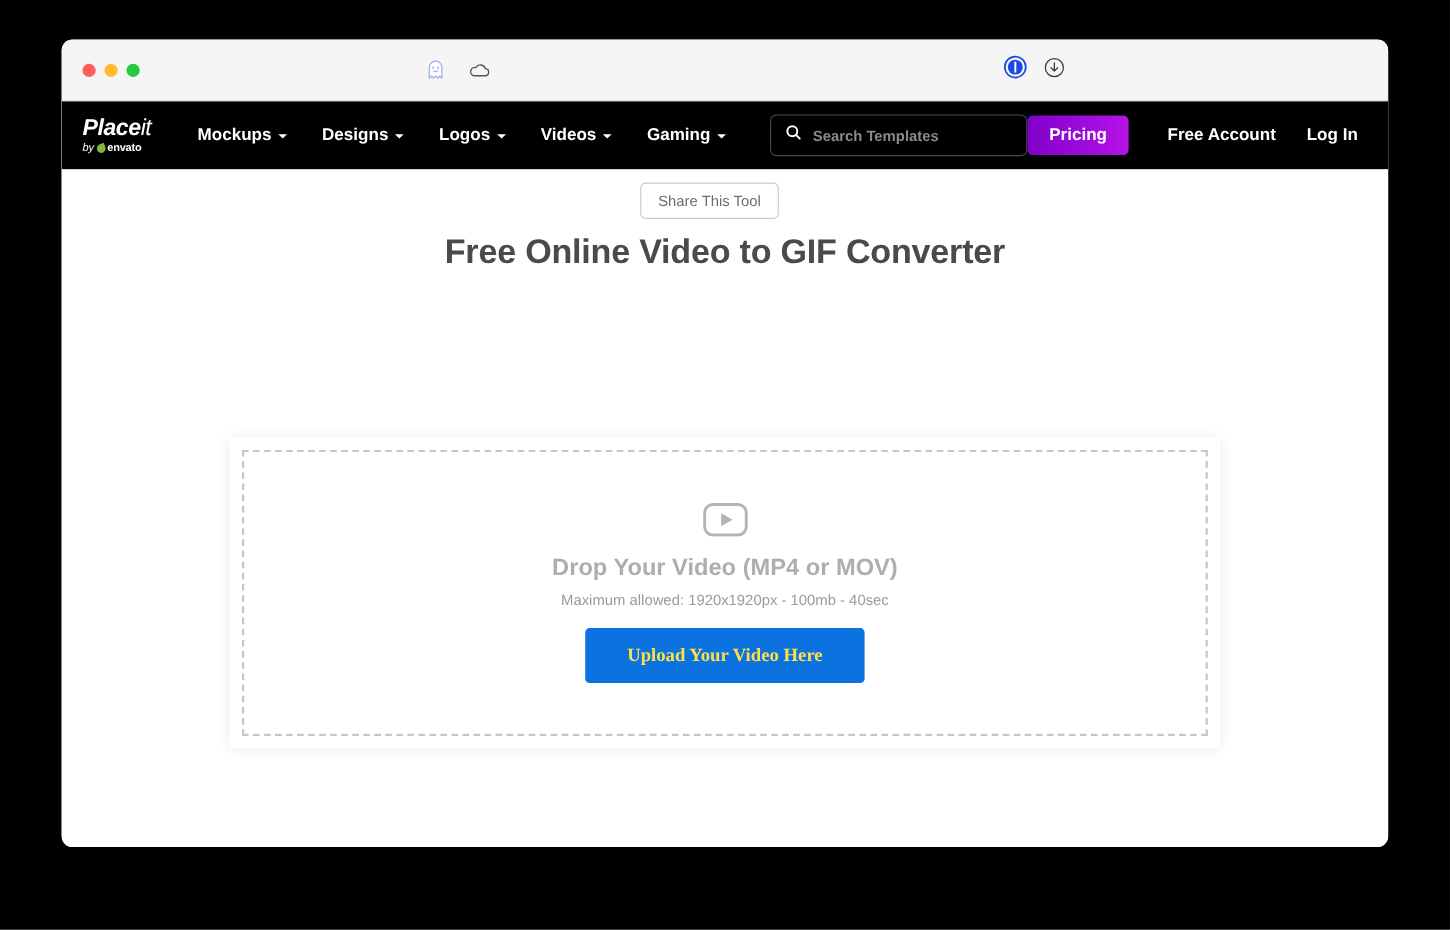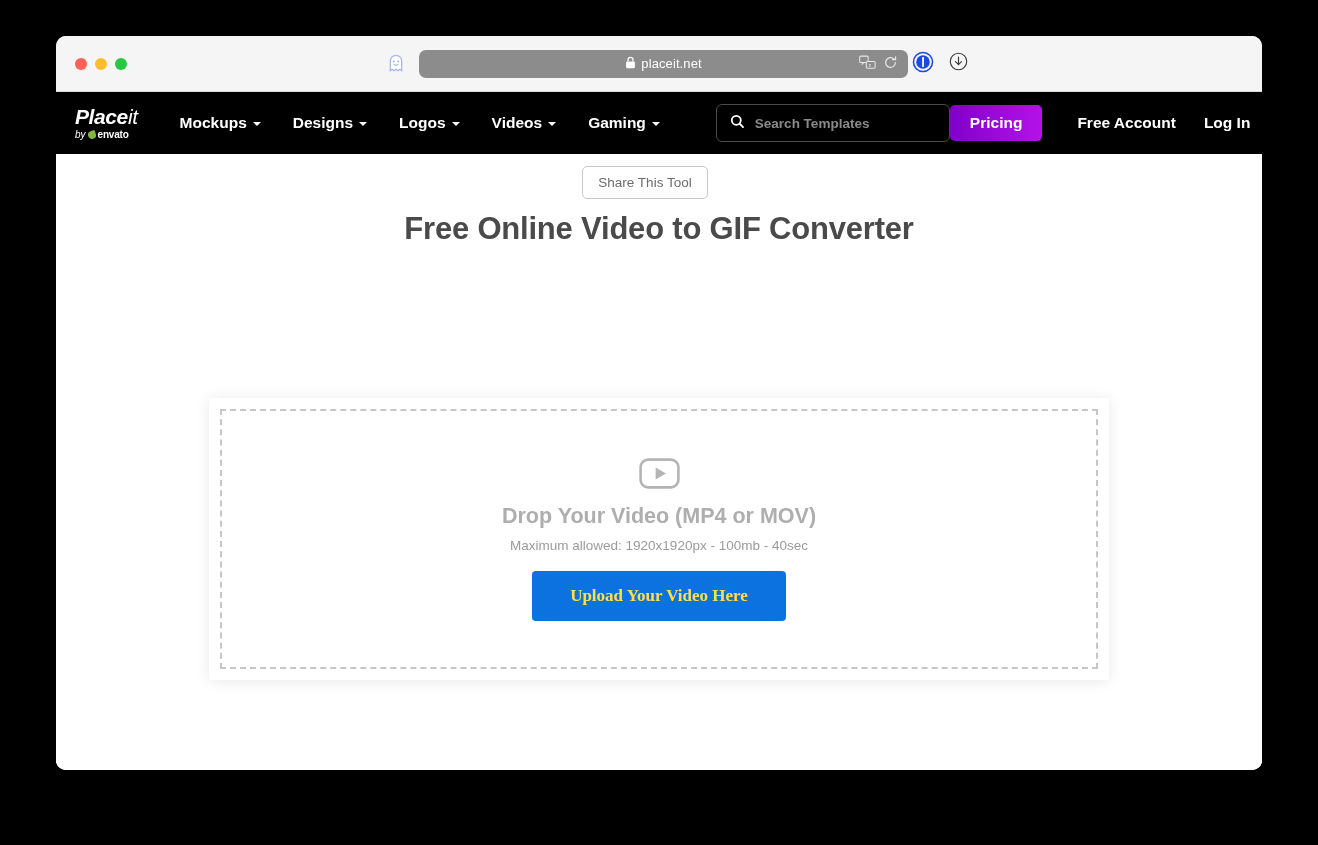--- a/index.html
+++ b/index.html
@@ -310,31 +310,6 @@
       </span>
     </div>
 
-    <div class="url-bar">
-      <span>
-        <svg width="11" height="13" viewBox="0 0 12 14" fill="#ffffff">
-          <rect x="1.2" y="5.8" width="9.6" height="7.4" rx="1.3"></rect>
-          <path d="M3.3 6V4.1a2.7 2.7 0 0 1 5.4 0V6" fill="none" stroke="#ffffff" stroke-width="1.4"></path>
-        </svg>
-      </span>
-      <span class="url-text">placeit.net</span>
-      <span class="url-right-icons">
-        <span>
-          <svg width="17" height="15" viewBox="0 0 20 17" fill="none" stroke="#e8e8e8" stroke-width="1.2">
-            <rect x="0.8" y="1" width="10" height="7.6" rx="1.4"></rect>
-            <path d="M3.6 10.6l1.8-2" stroke-linecap="round"></path>
-            <rect x="8.6" y="7.2" width="10.4" height="8" rx="1.4" fill="#8c8c8c"></rect>
-            <text x="11.2" y="13.6" font-size="6.5" fill="#e8e8e8" stroke="none" font-family="Liberation Sans, sans-serif">z</text>
-          </svg>
-        </span>
-        <span>
-          <svg width="15" height="15" viewBox="0 0 16 16" fill="none" stroke="#e8e8e8" stroke-width="1.3" stroke-linecap="round">
-            <path d="M13.2 8a5.2 5.2 0 1 1-1.6-3.75"></path>
-            <path d="M13.4 1.9v3.1h-3.1"></path>
-          </svg>
-        </span>
-      </span>
-    </div>
 
     <div class="chrome-right-icons">
       <span>

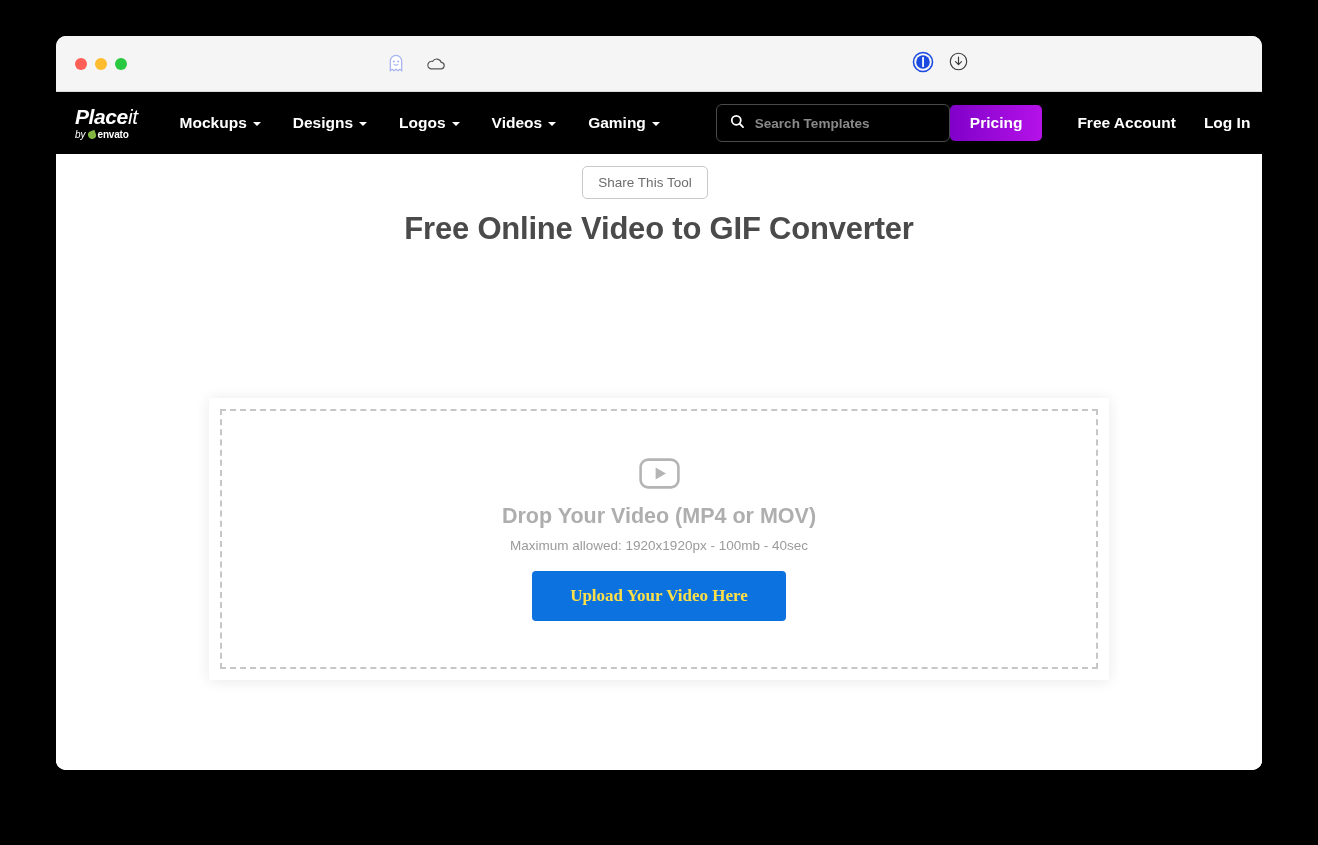--- a/index.html
+++ b/index.html
@@ -152,7 +152,7 @@
   }
 
   .search-box {
-    margin-left: 40px;
+    margin-left: 24px;
     width: 247px; height: 38px;
     border: 1px solid #4a4a4a;
     border-radius: 6px;

